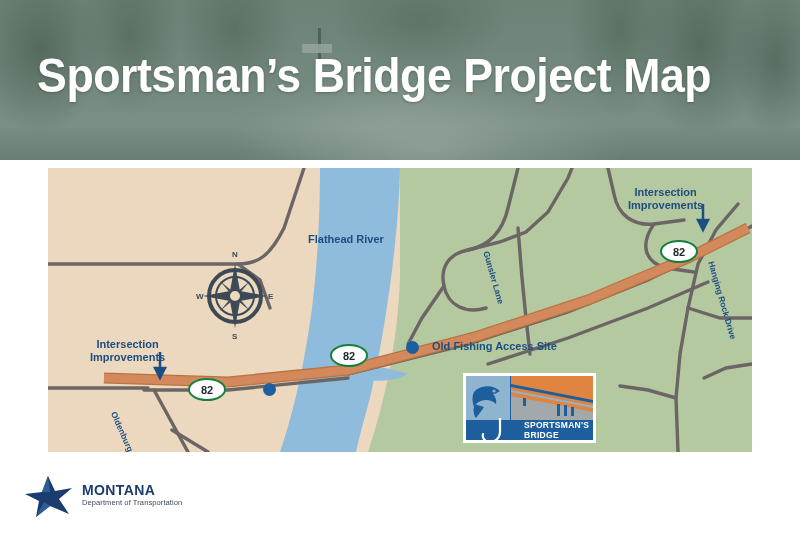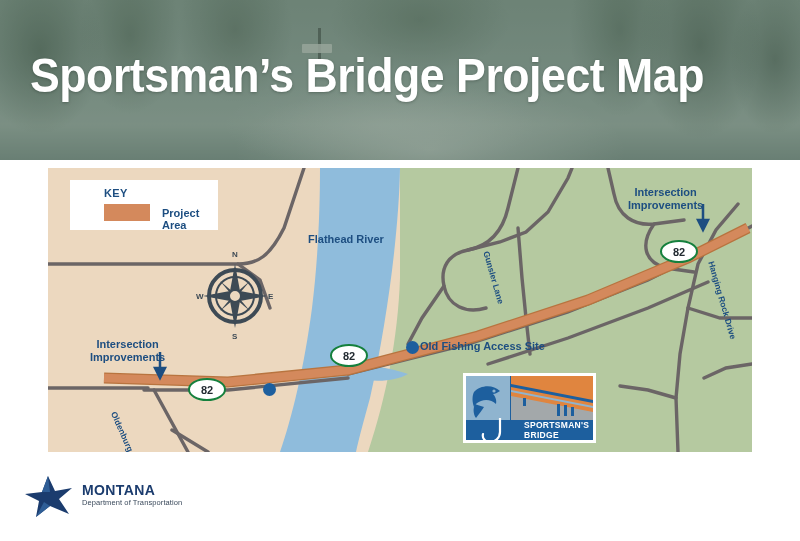--- a/index.html
+++ b/index.html
@@ -8,7 +8,7 @@
 
   
   .banner{position:absolute;left:0;top:0;width:800px;height:160px;overflow:hidden;
-          background:#be185d;}
+          background:#be185d;text-align:center;}
   .banner-photo{position:absolute;inset:0;
     background:
       

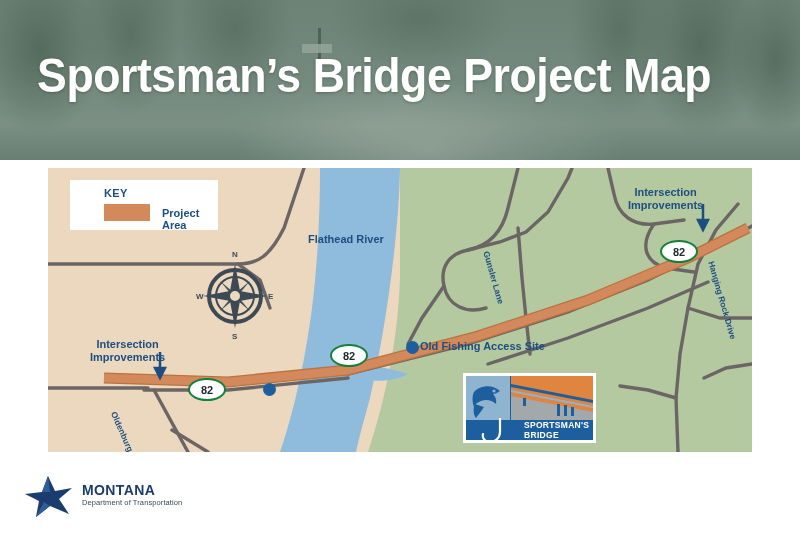--- a/index.html
+++ b/index.html
@@ -190,11 +190,6 @@
     </g>
   </svg>
 
-  <div class="key-box">
-    <div class="key-title">KEY</div>
-    <div class="key-swatch"></div>
-    <div class="key-legend-label">Project Area</div>
-  </div>
 
   <div class="compass">
     <div class="compass-letter" style="left:36px;top:0;">N</div>

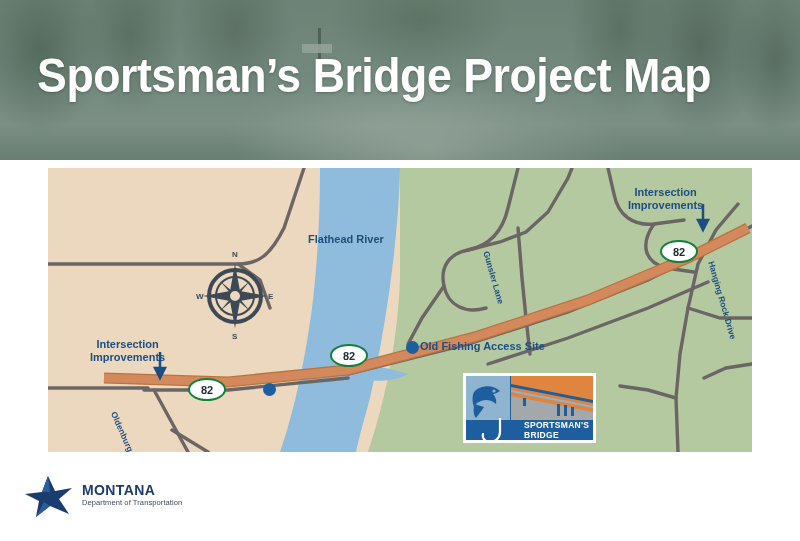--- a/index.html
+++ b/index.html
@@ -61,7 +61,7 @@
   
   .lbl-int-left{left:42px;top:170px;font-size:11px;text-align:center;}
   .lbl-int-right{left:580px;top:18px;font-size:11px;text-align:center;}
-  .lbl-old-fas{left:372px;top:172px;font-size:11px;}
+  .lbl-old-fas{left:372px;top:172px;font-size:11px;padding-left:12px;}
   .lbl-spb-fas{left:153px;top:235px;font-size:11px;text-align:center;}
 
   

